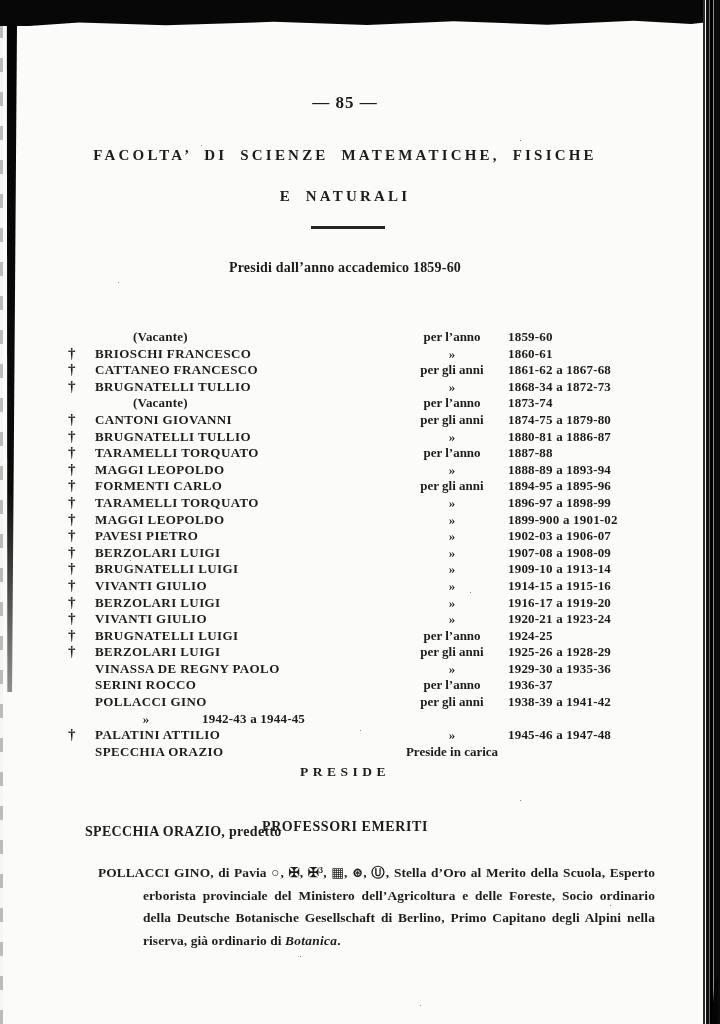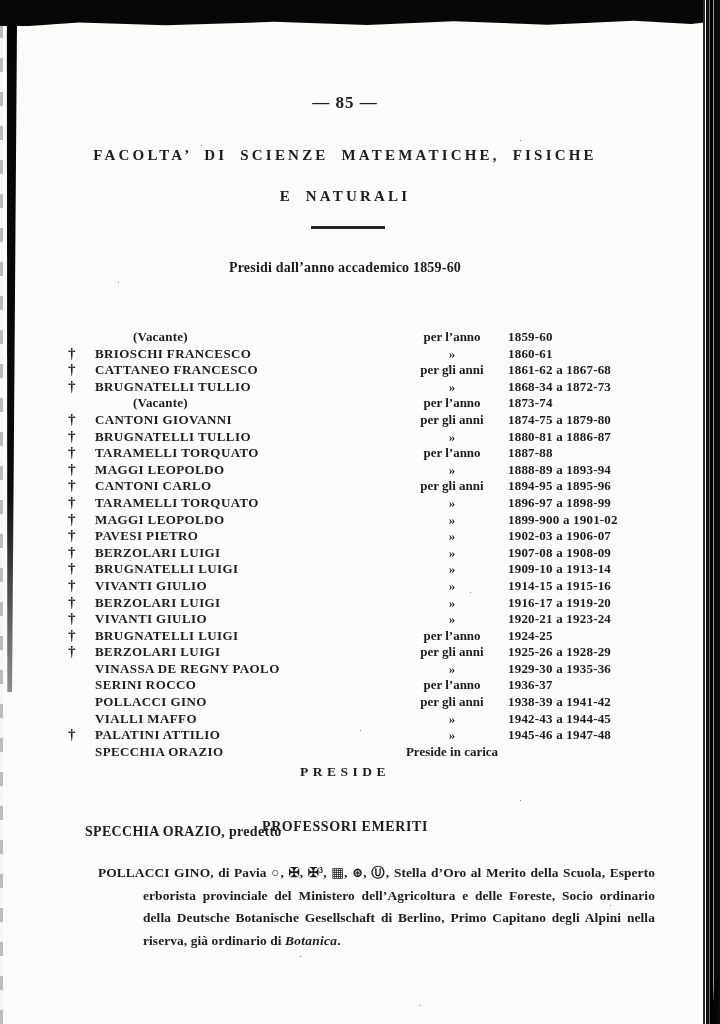--- a/index.html
+++ b/index.html
@@ -142,7 +142,7 @@
   </div>
       <div class="row">
     <span class="c-dagger">†</span>
-    <span class="c-name">CANTONI CARLO</span>
+    <span class="c-name">FORMENTI CARLO</span>
     <span class="c-term">per gli anni</span>
     <span class="c-years">1894-95 a 1895-96</span>
   </div>

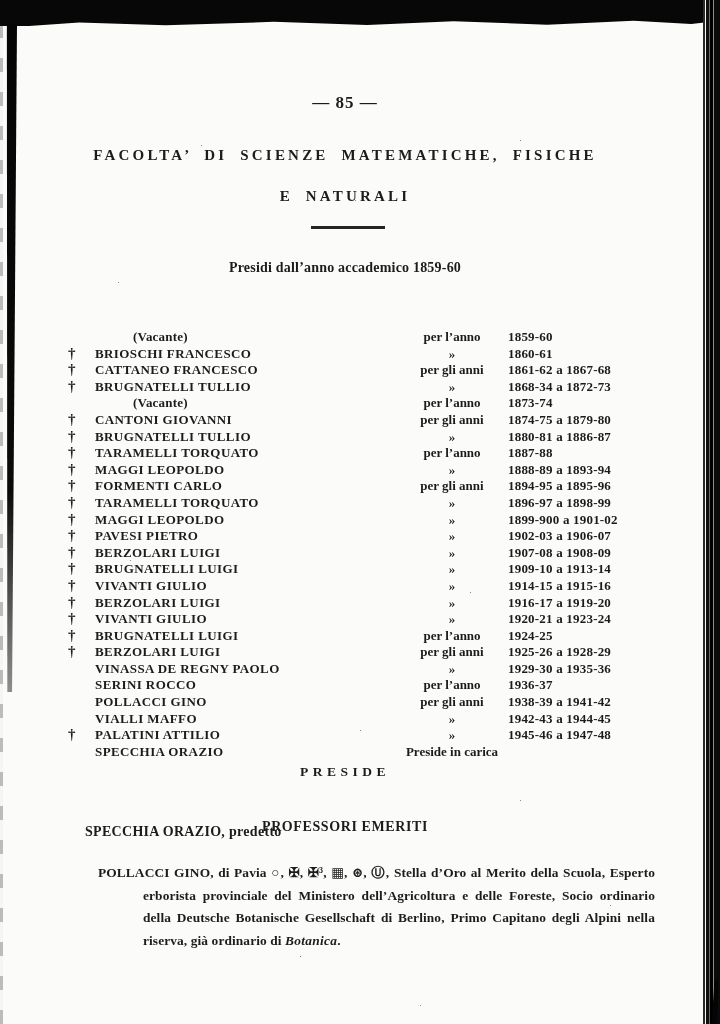--- a/index.html
+++ b/index.html
@@ -226,7 +226,6 @@
   </div>
       <div class="row">
     <span class="c-dagger"></span>
-    <span class="c-name">VIALLI MAFFO</span>
     <span class="c-term">»</span>
     <span class="c-years">1942-43 a 1944-45</span>
   </div>

